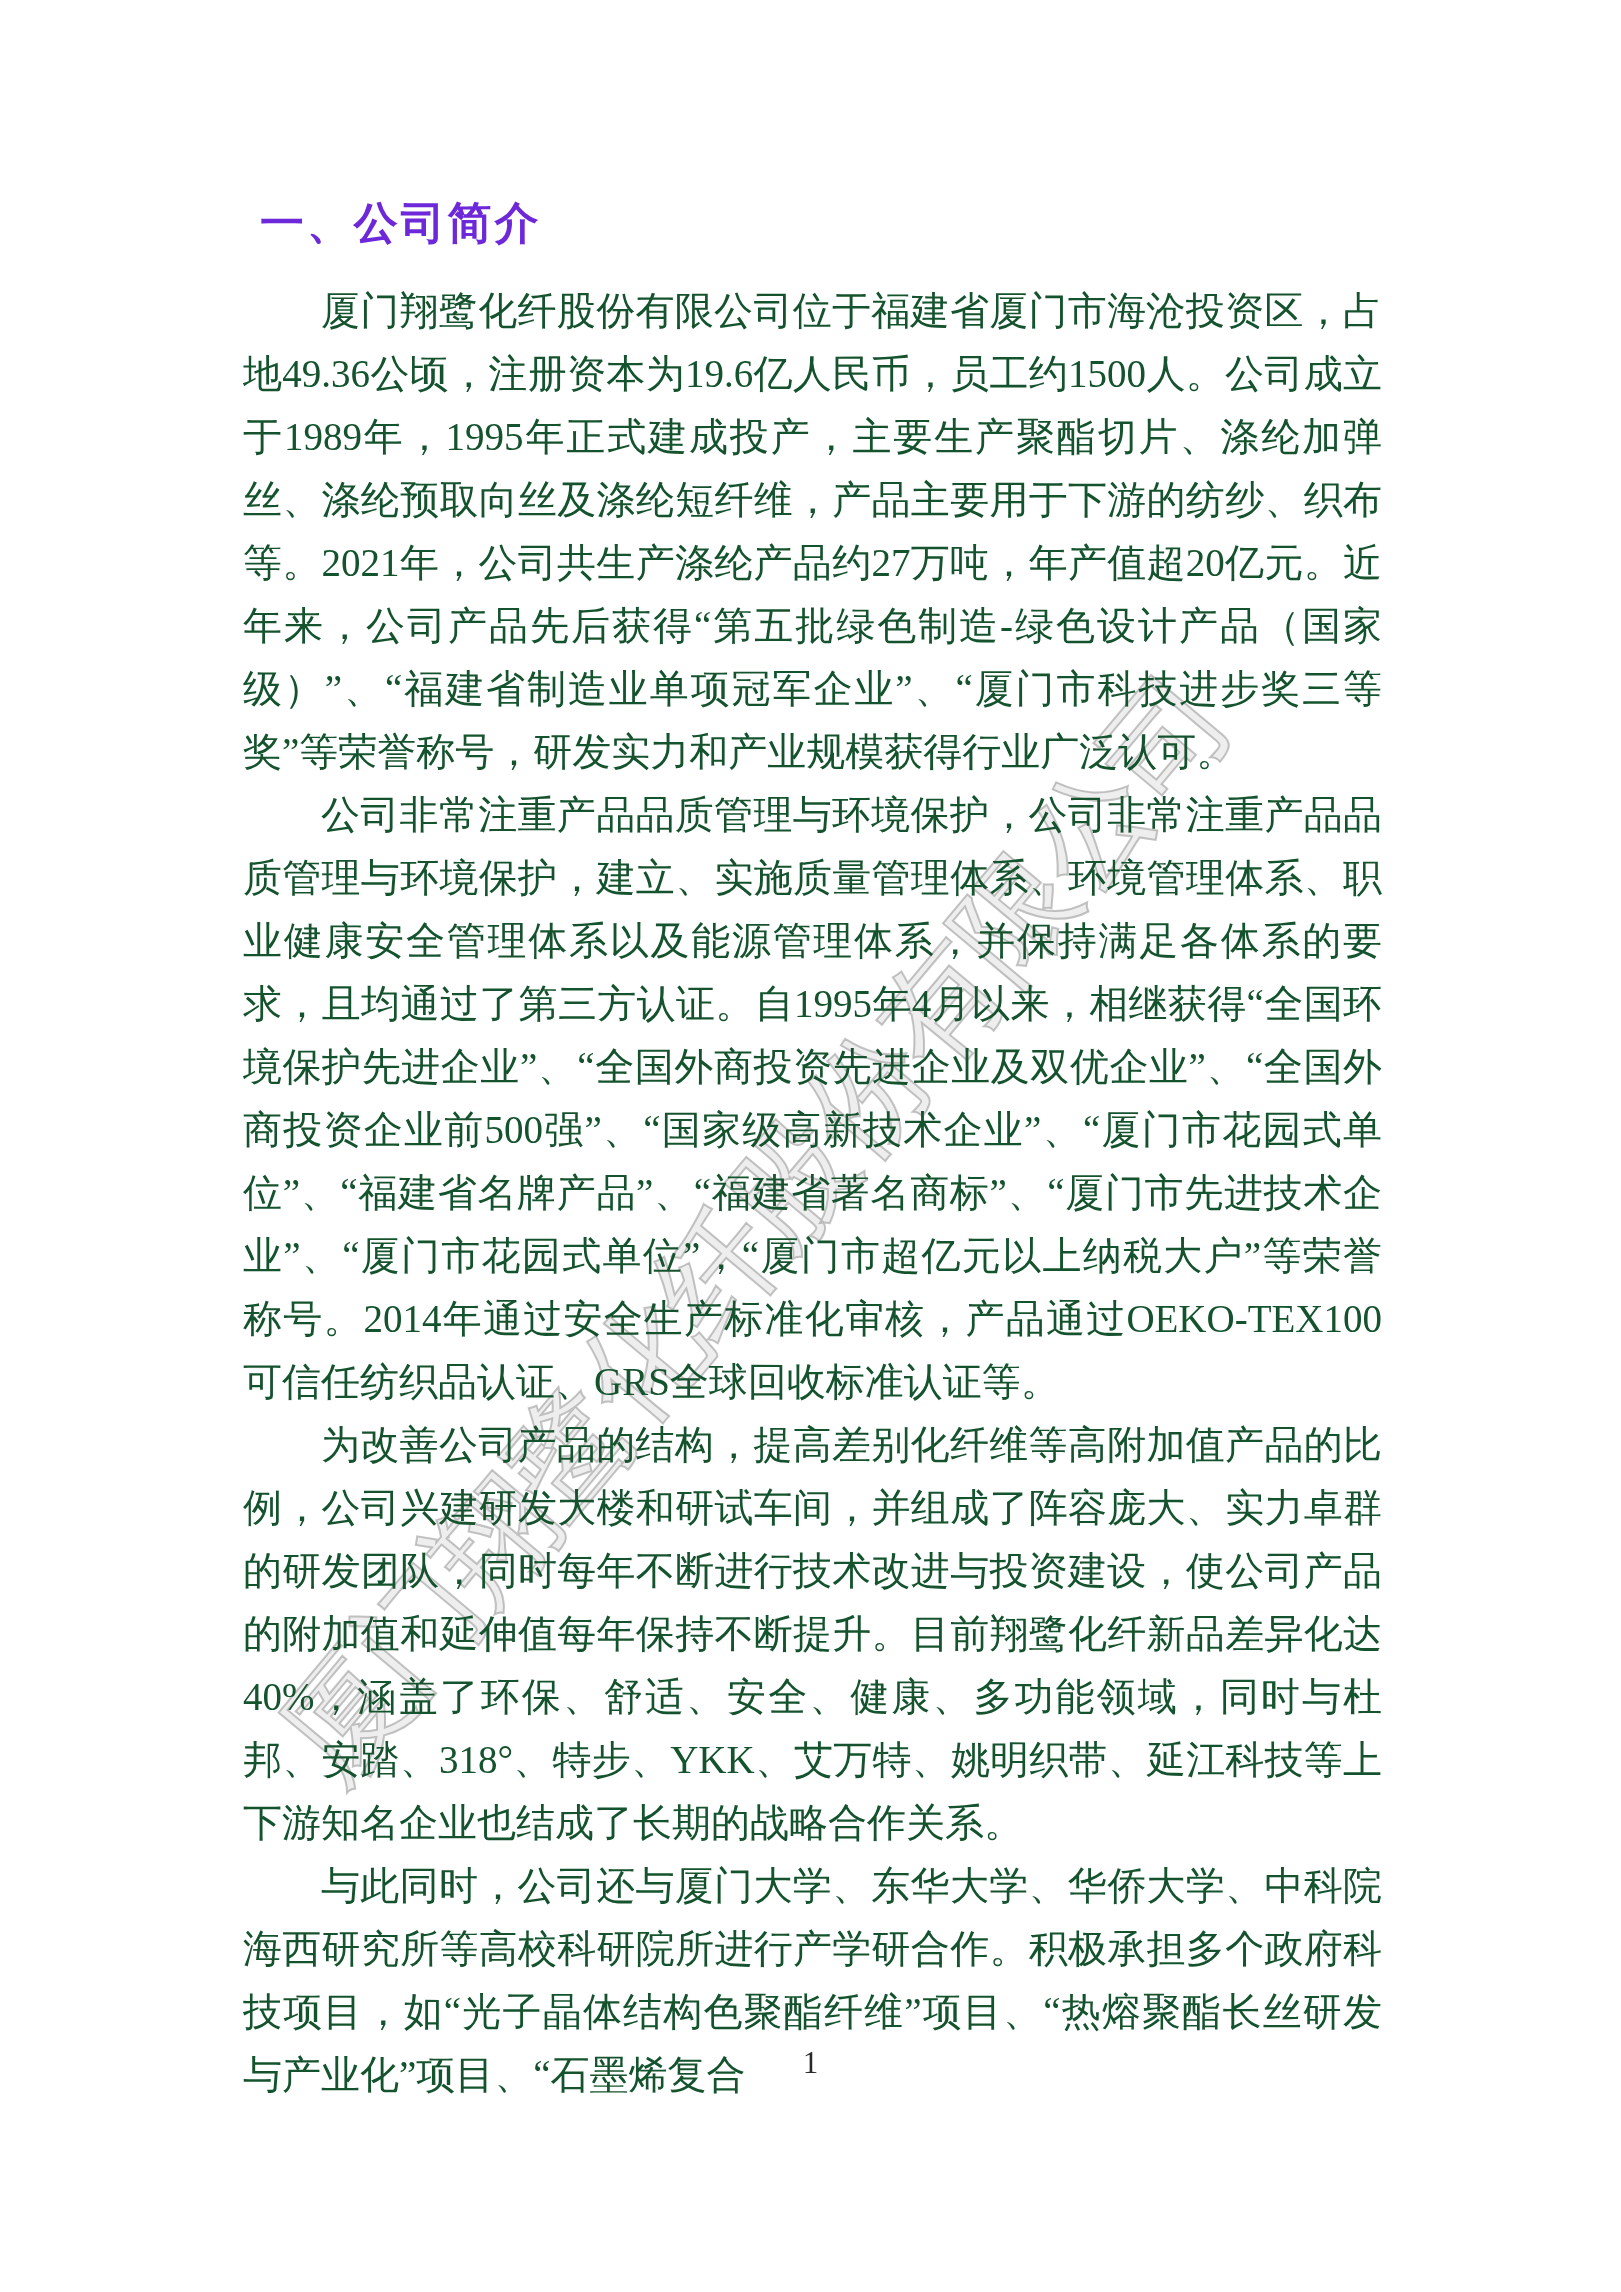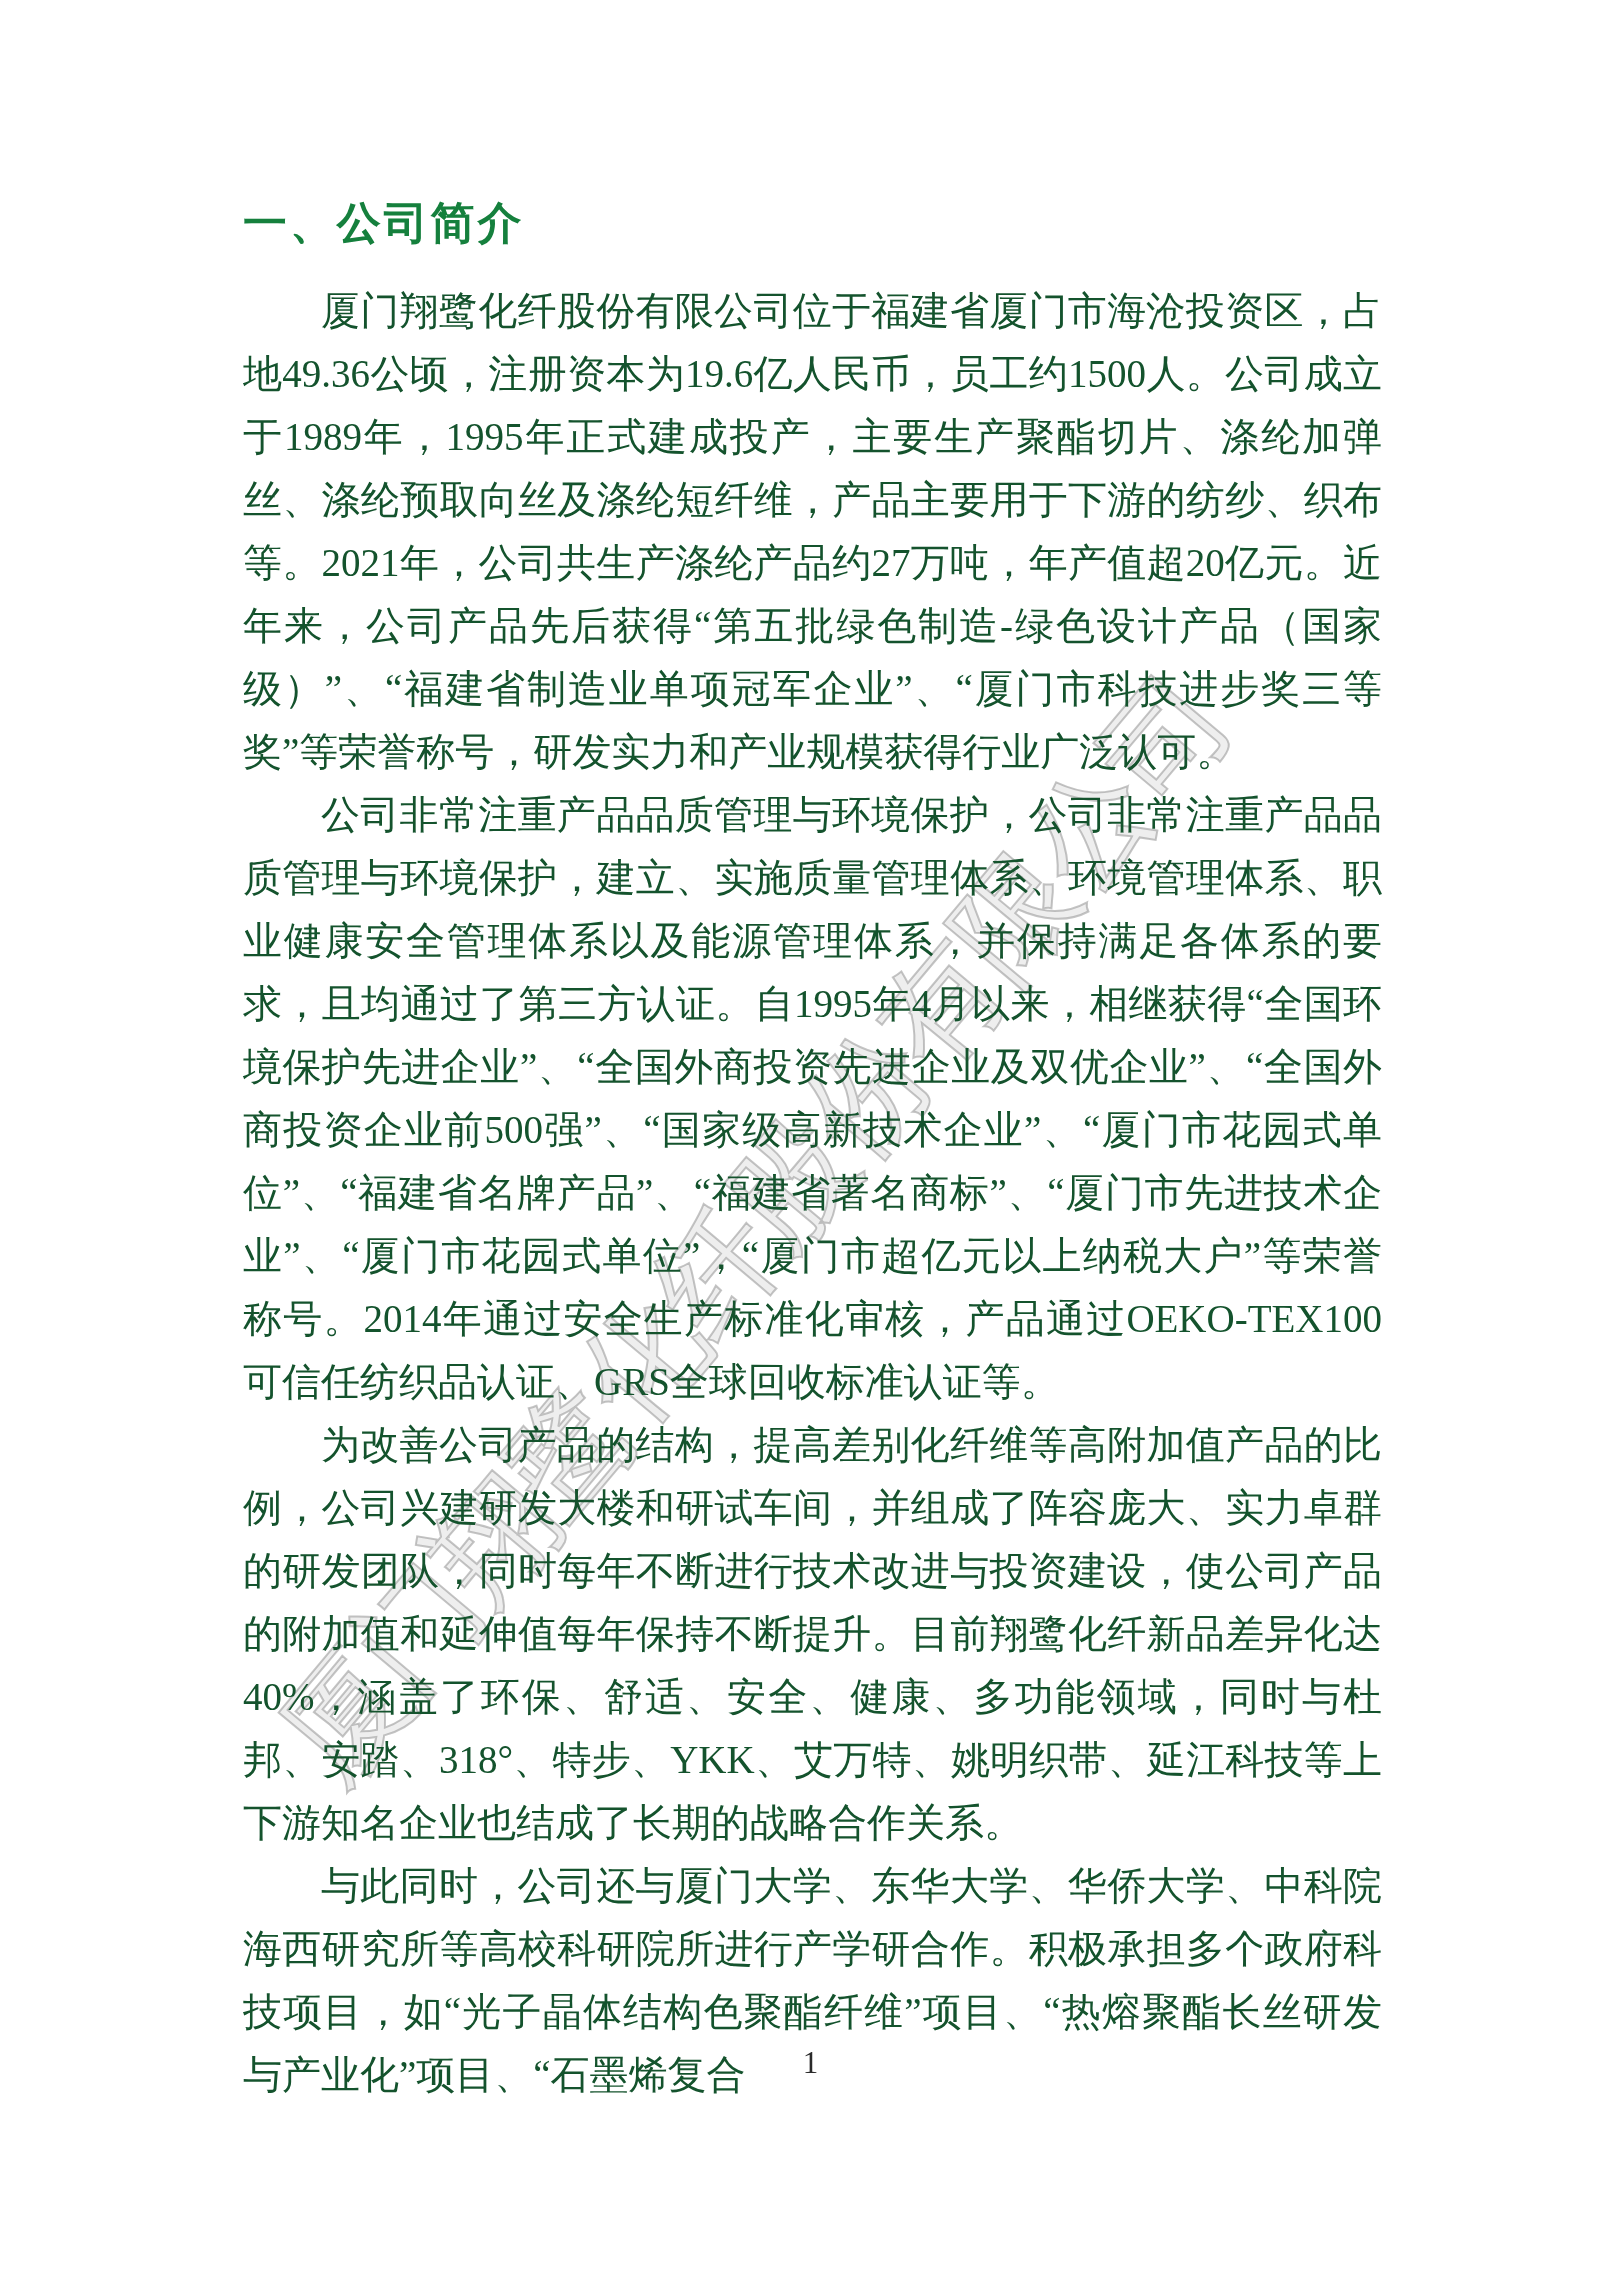--- a/index.html
+++ b/index.html
@@ -45,9 +45,9 @@
     font-weight: bold;
     font-size: 44px;
     line-height: 47px;
-    color: #15803d;
+    color: #6d28d9;
     letter-spacing: 2.9px;
-    margin: 0 0 33px 0;
+    margin: 0 0 33px 17px;
   }
   .para {
     font-family: "Liberation Serif", "DejaVu Serif", serif;

